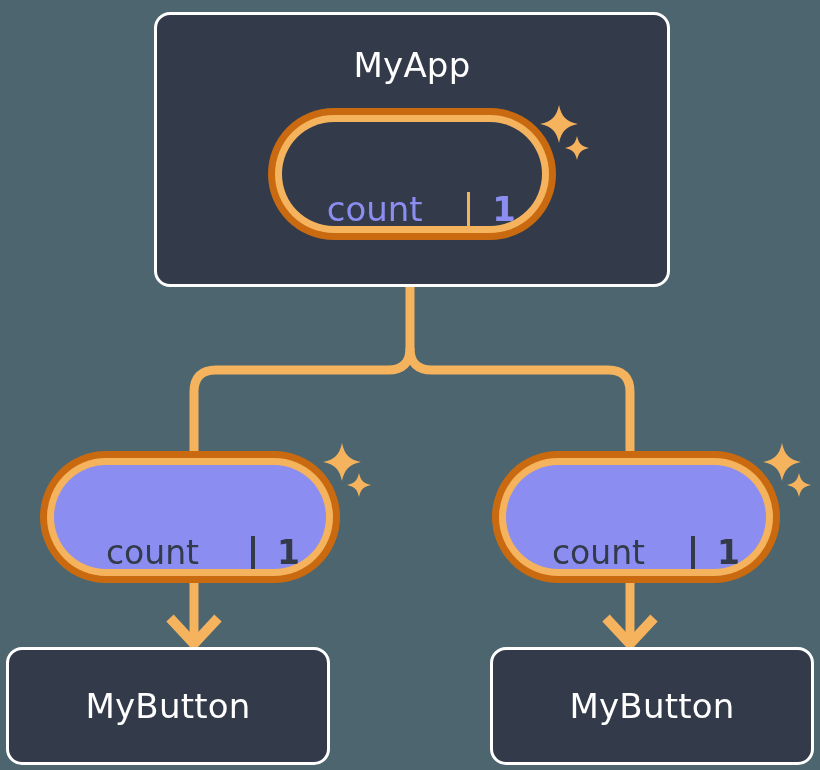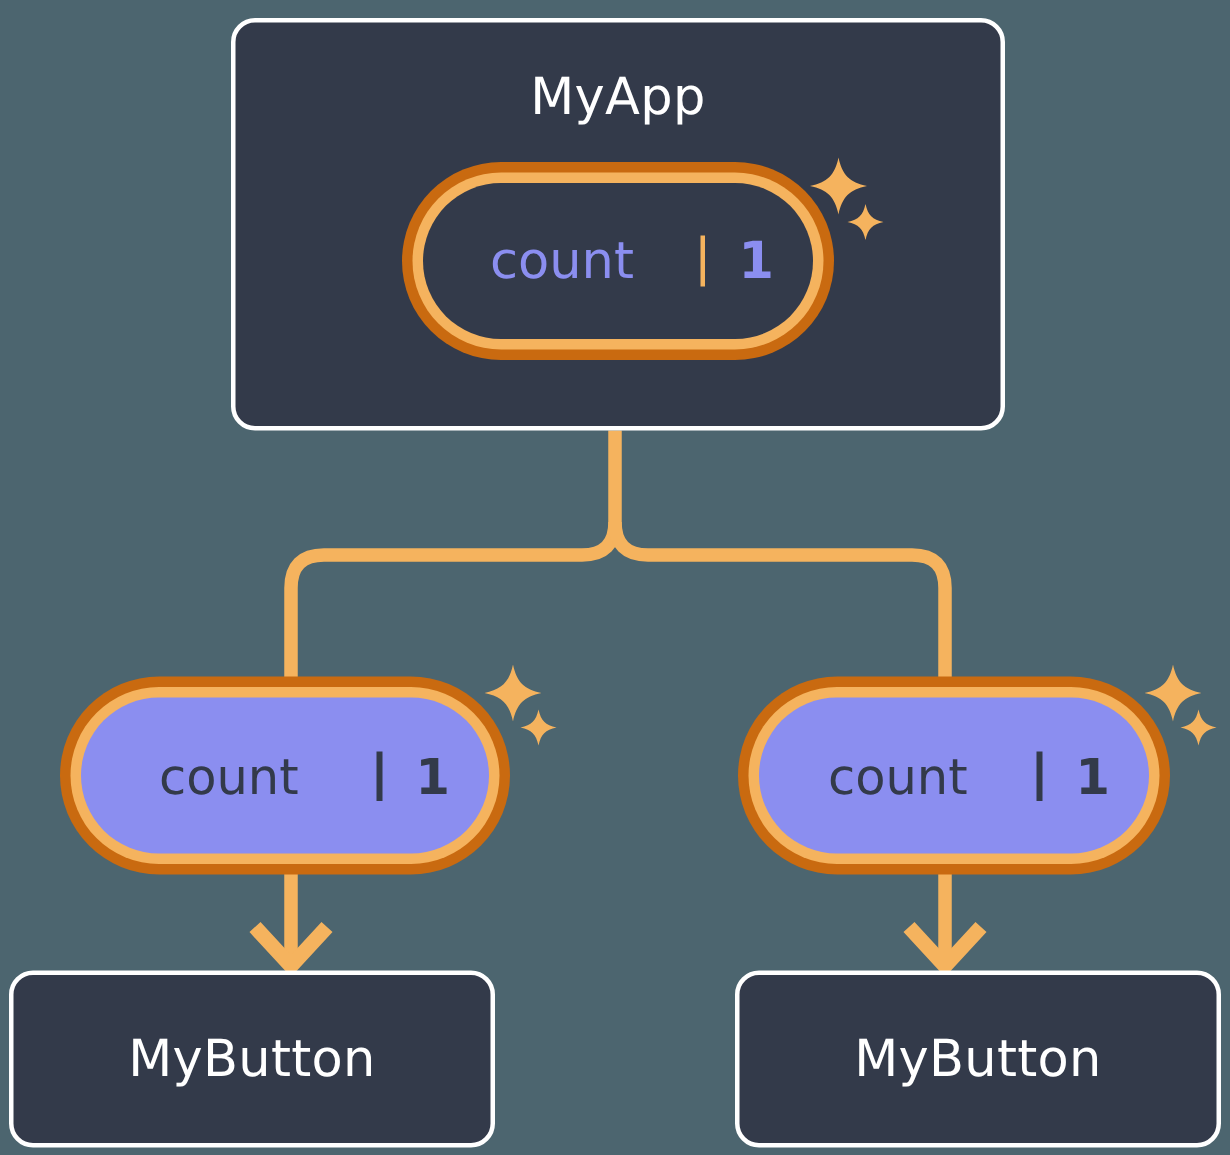--- a/index.html
+++ b/index.html
@@ -95,7 +95,7 @@
   .pill-body {
     box-sizing: border-box;
     display: flex;
-    align-items: center;
+    align-items: flex-end;
     border-radius: 999px;
     overflow: hidden;
     width: 100%;

